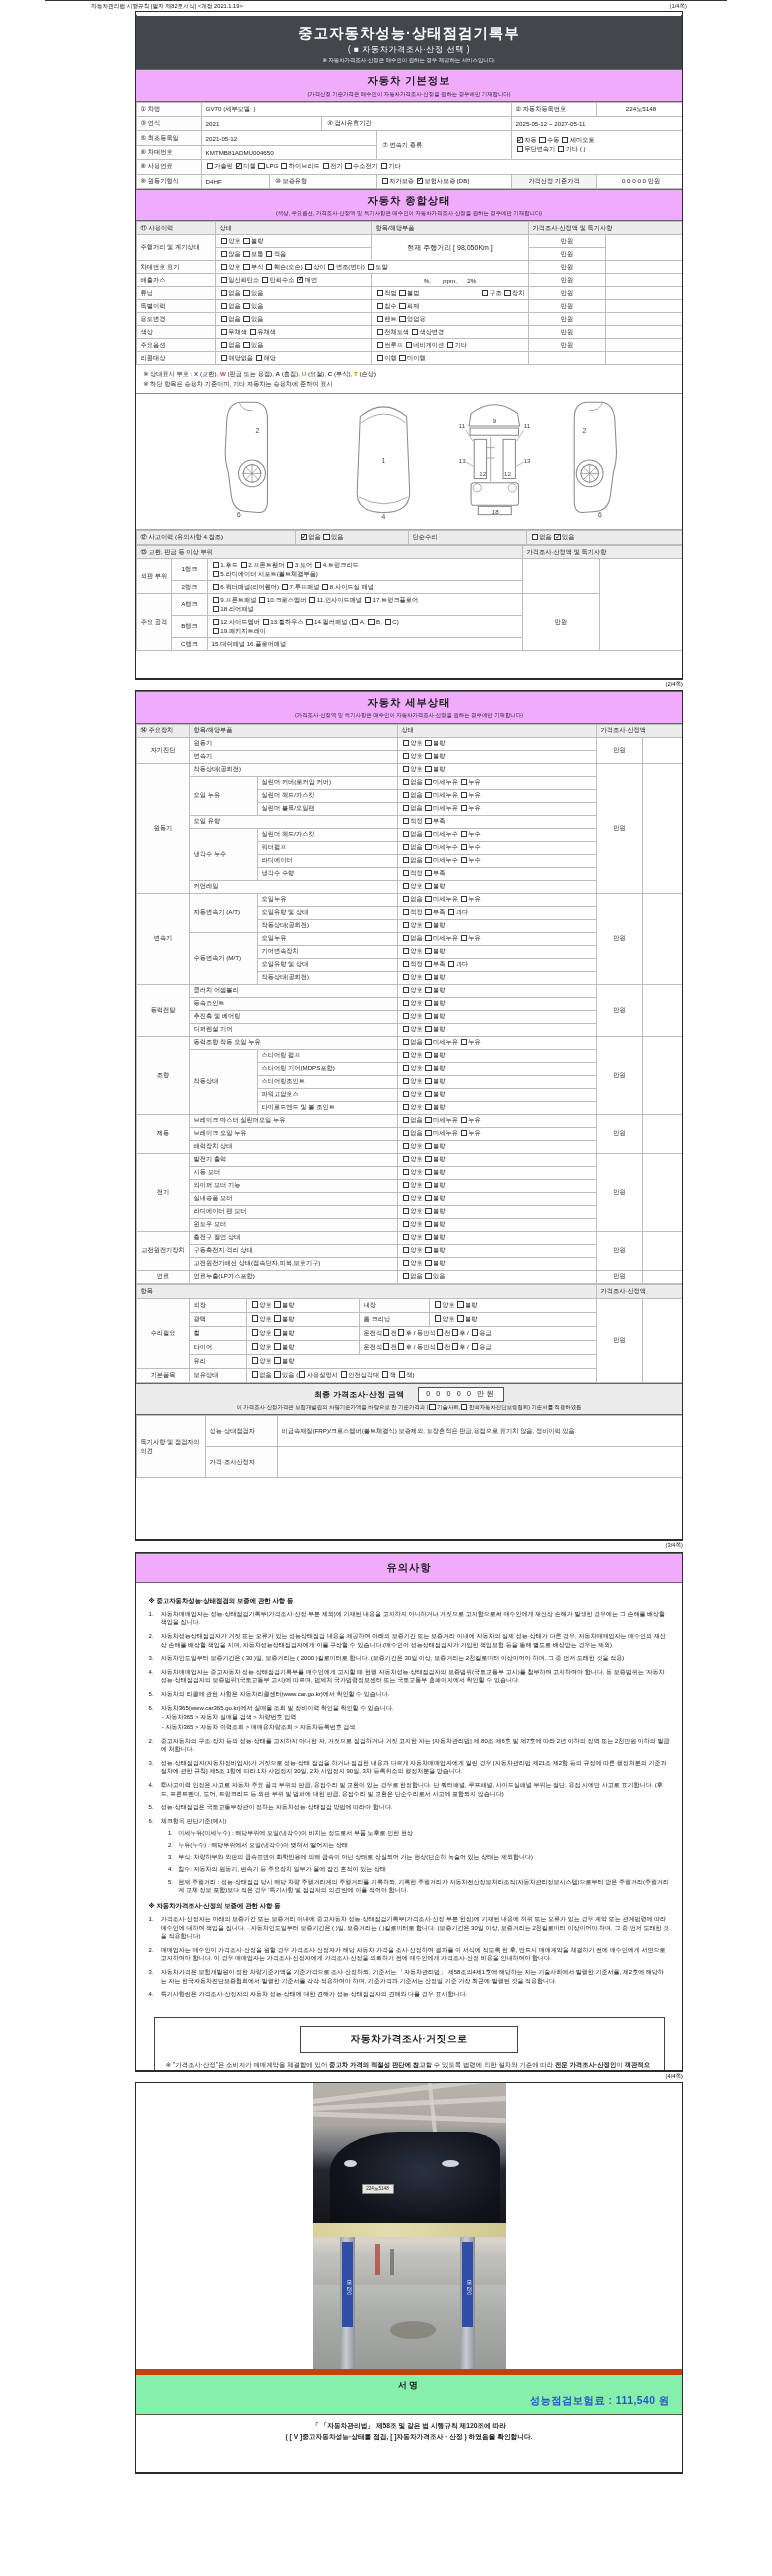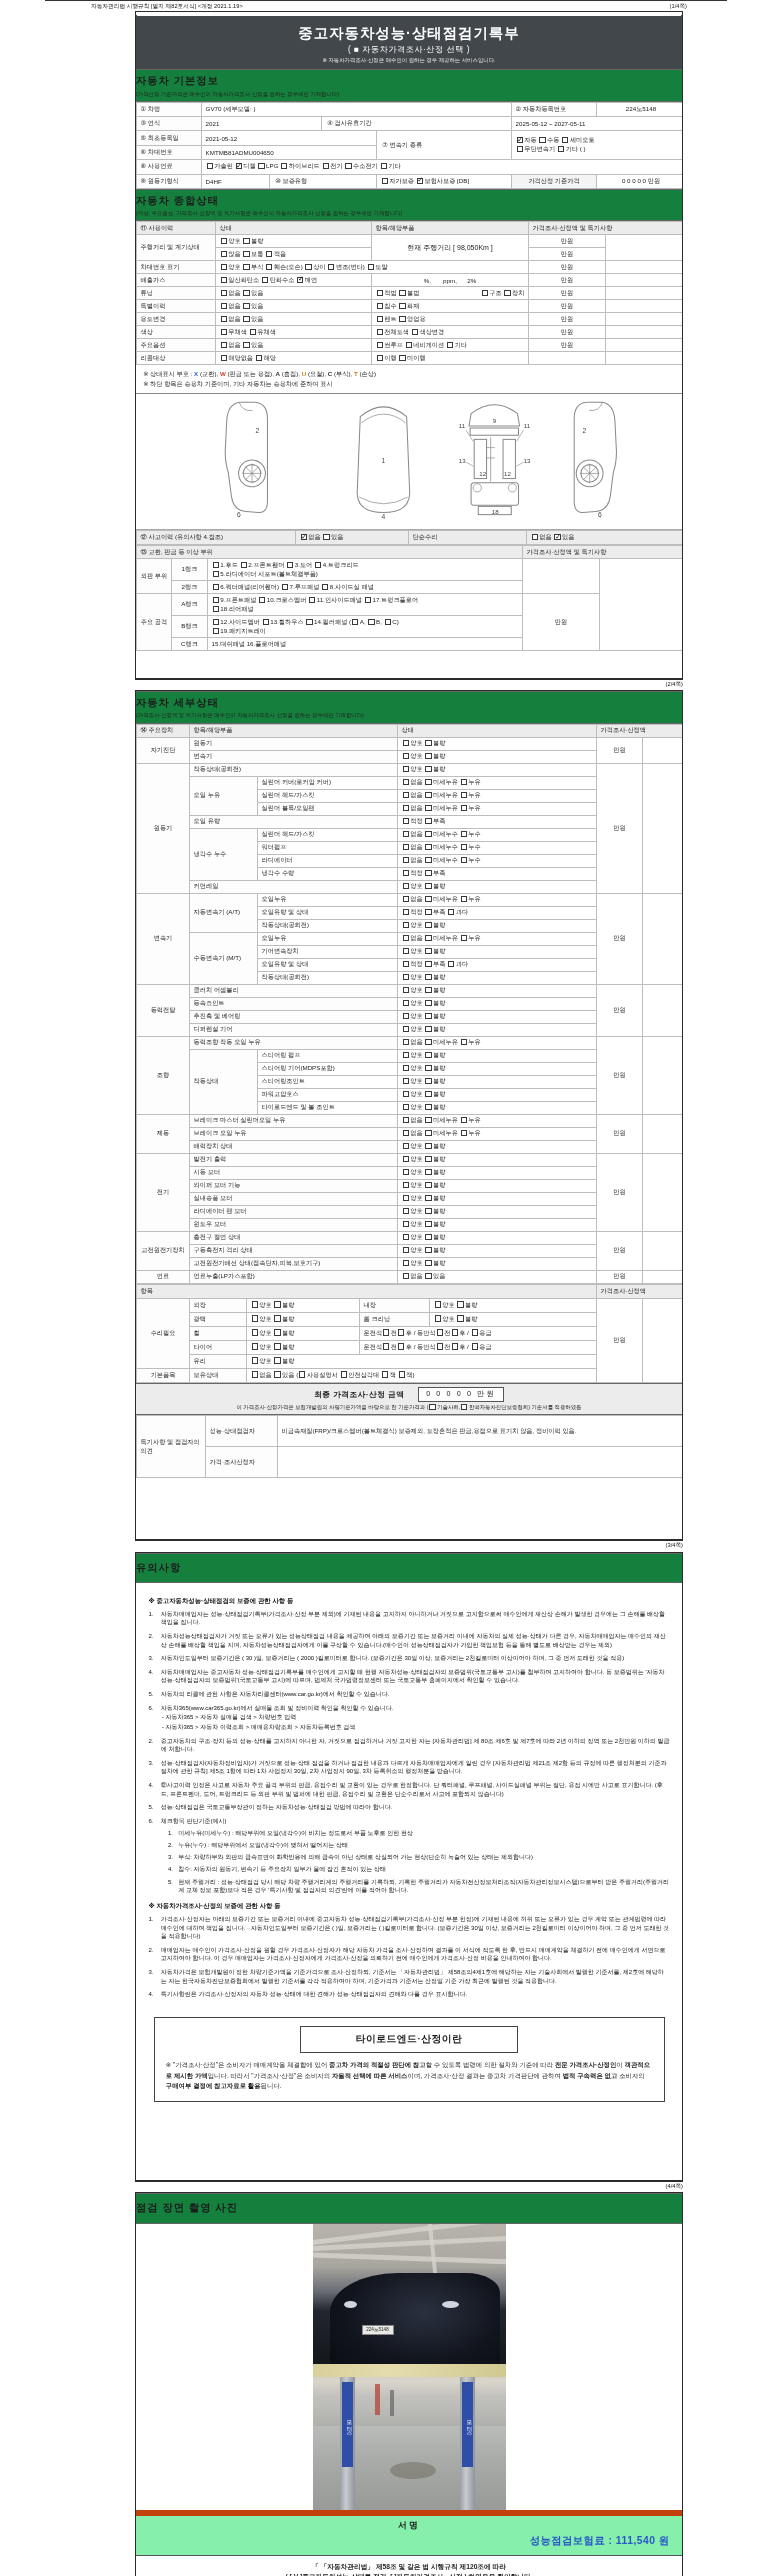--- a/index.html
+++ b/index.html
@@ -19,7 +19,7 @@
   .dark .dnote{text-align:center;font-size:5.4px;margin-top:2.6px;color:#e8e8e8}
   .dark .docno{font-size:7.2px;font-weight:bold;padding:5.2px 0 0 7.2px;letter-spacing:0.5px}
   
-  .band{background:#15803d;border-top:0.5px solid #666;border-bottom:0.5px solid #666;text-align:left;padding:4.1px 0 3.1px}
+  .band{background:#f0abfc;border-top:0.5px solid #666;border-bottom:0.5px solid #666;text-align:center;padding:4.1px 0 3.1px}
   .band h2{margin:0;font-size:10.3px;font-weight:bold;letter-spacing:1px}
   .band .sub{font-size:5.4px;margin-top:2.1px;color:#222}
   

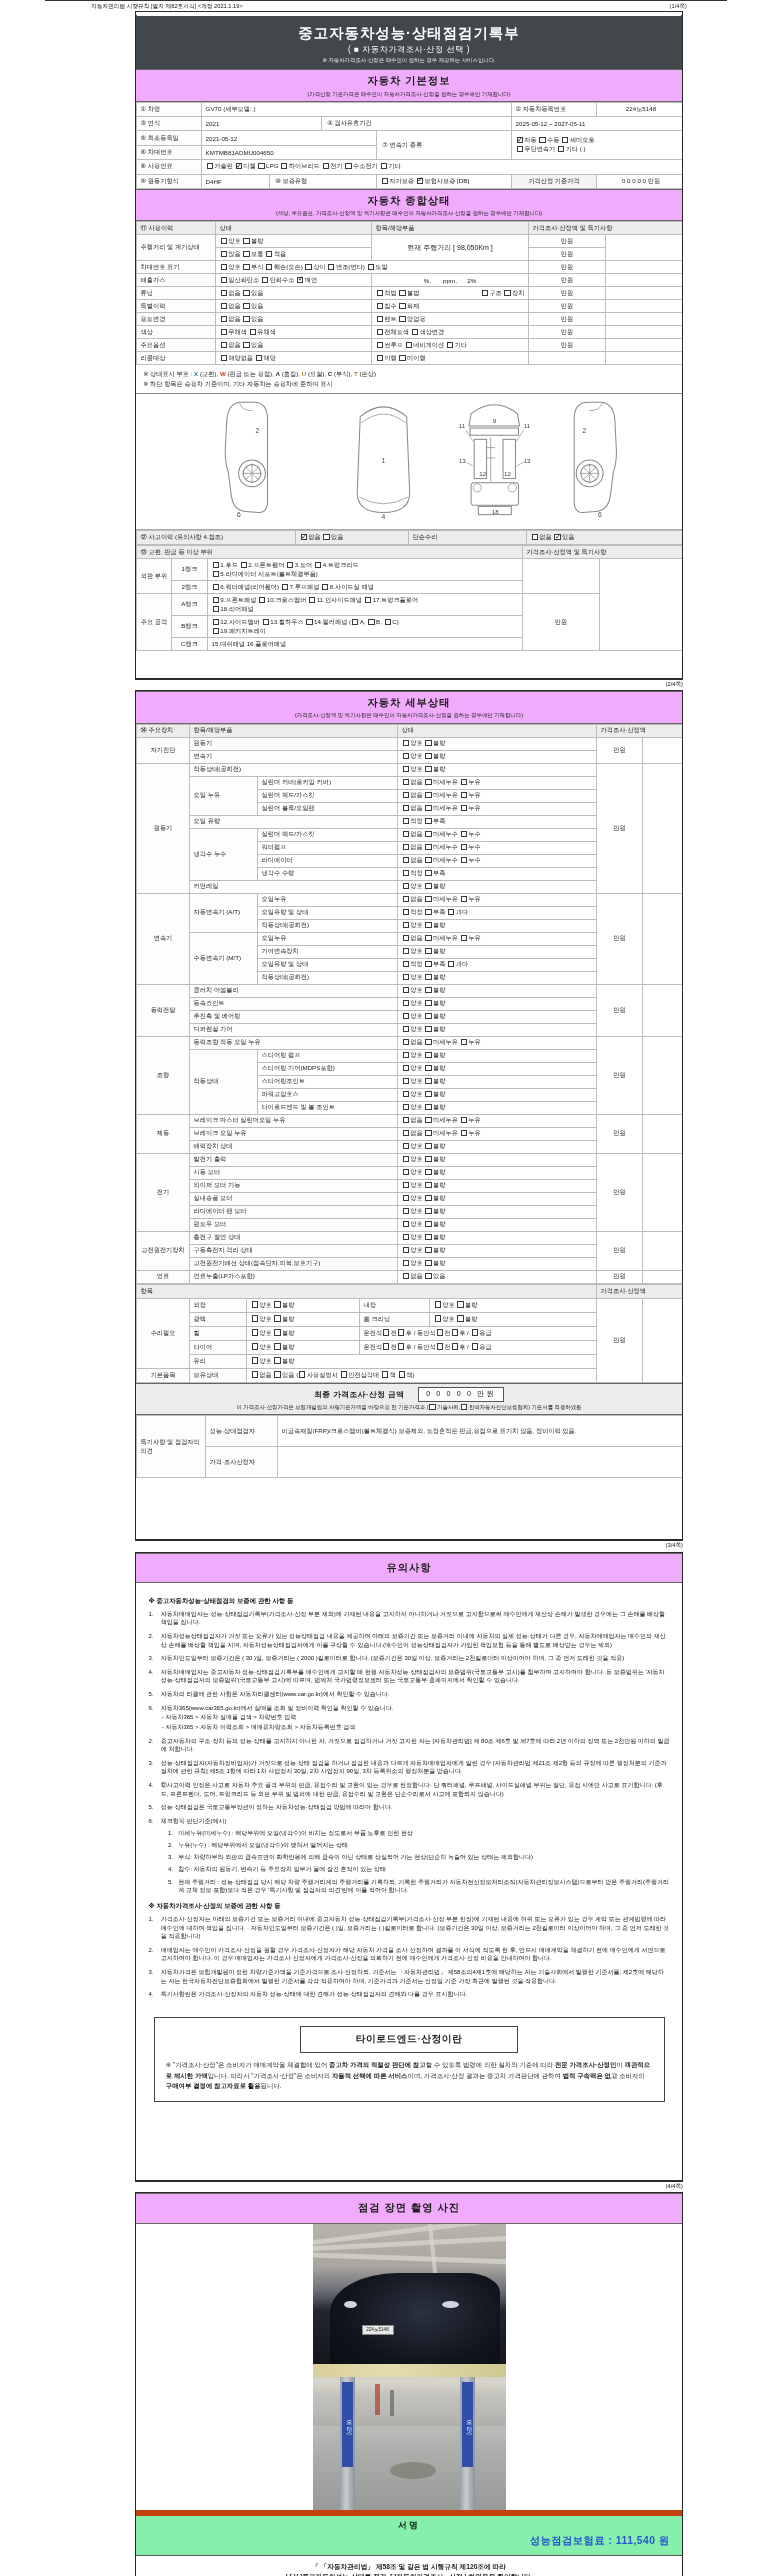--- a/index.html
+++ b/index.html
@@ -685,7 +685,7 @@
 
   <div class="pgmark">(3/4쪽)</div>
 
-  <div class="bigbox" id="box3" style="height:630px;overflow:hidden">
+  <div class="bigbox" id="box3" style="height:520px;overflow:hidden">
     <div class="band" style="padding:7.2px 0">
       <h2>유의사항</h2>
     </div>

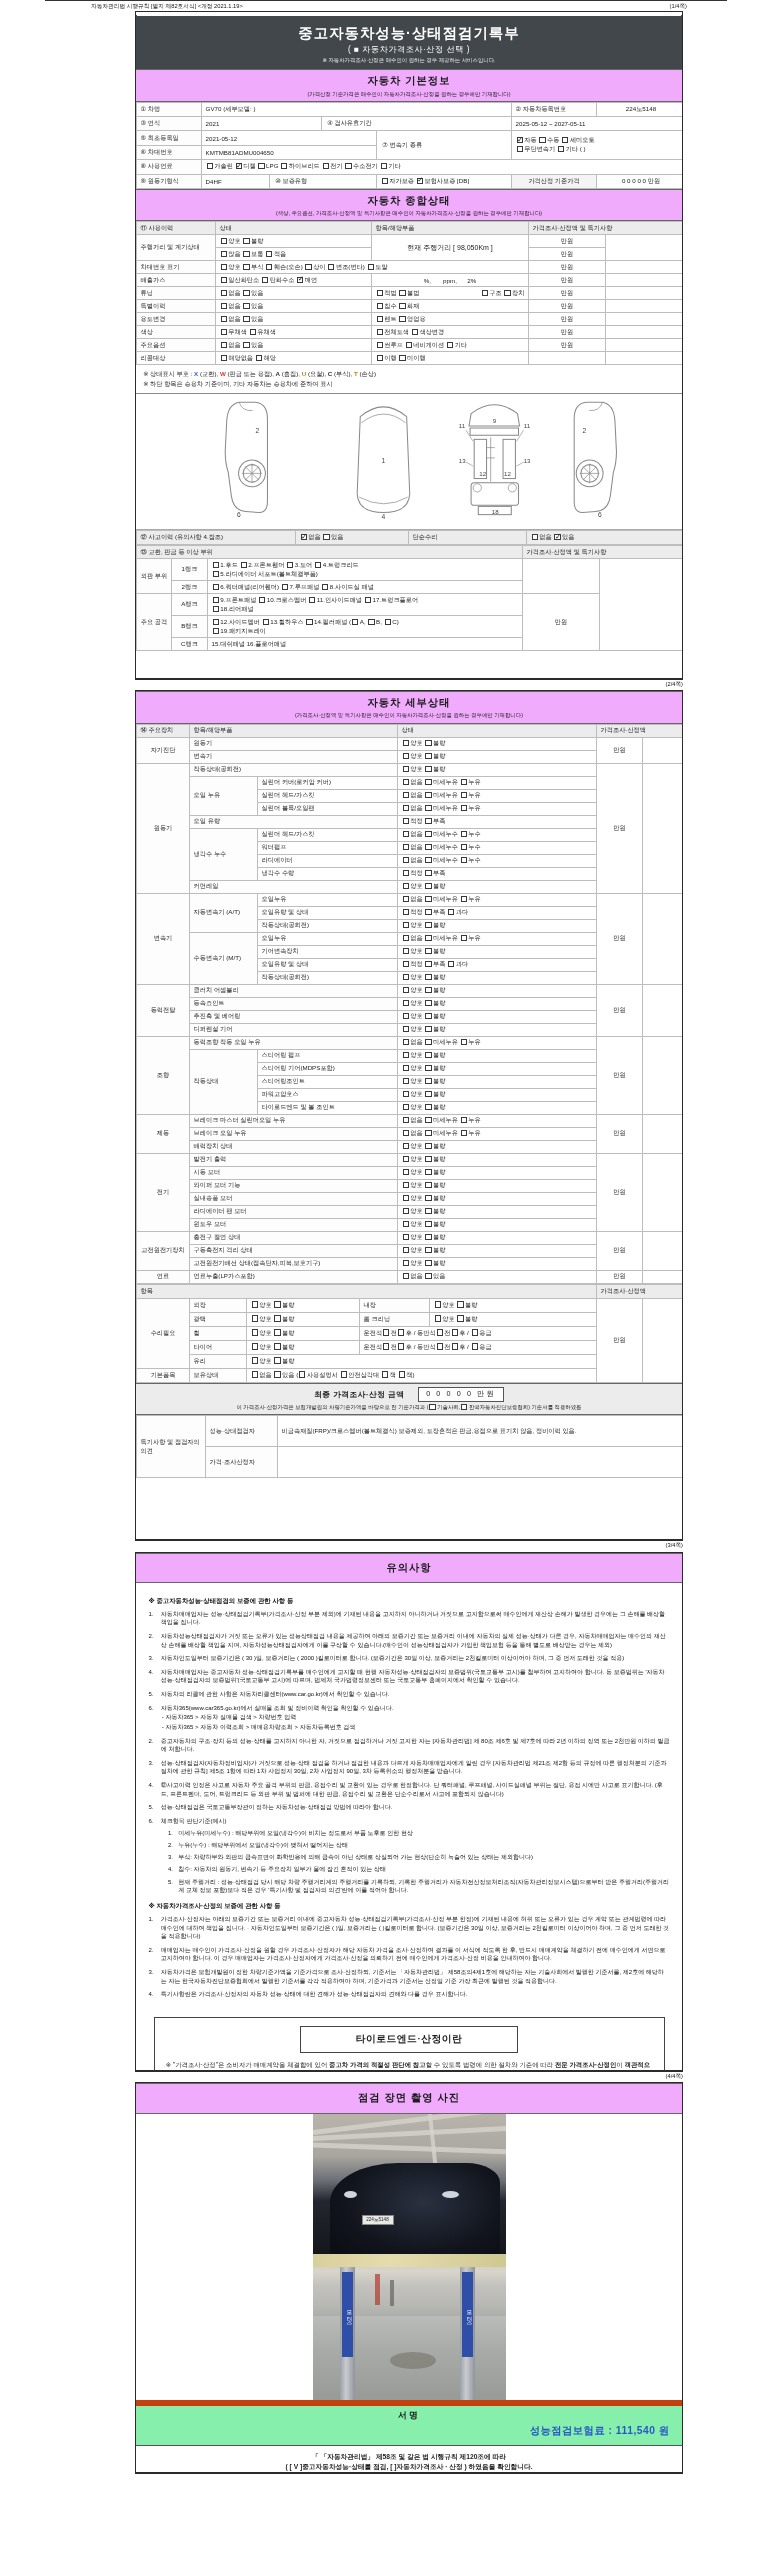--- a/index.html
+++ b/index.html
@@ -769,7 +769,7 @@
         </div>
       </div>
     <div class="innerbox">
-      <div class="ibt">타이로드엔드·산정이란</div>
+      <div class="ibt">자동차가격조사·거짓으로</div>
       <div class="ibtx" id="boxText">※ "가격조사·산정"은 소비자가 매매계약을 체결함에 있어 <b>중고차 가격의 적절성 판단에 참고</b>할 수 있도록 법령에 의한 절차와 기준에 따라 <b>전문 가격조사·산정인</b>이 <b>객관적으로 제시한 가액</b>입니다. 따라서 "가격조사·산정"은 소비자의 <b>자율적 선택에 따른 서비스</b>이며, 가격조사·산정 결과는 중고차 가격판단에 관하여 <b>법적 구속력은 없고</b> 소비자의 <b>구매여부 결정에 참고자료로 활용</b>됩니다.</div>
     </div>
   </div>

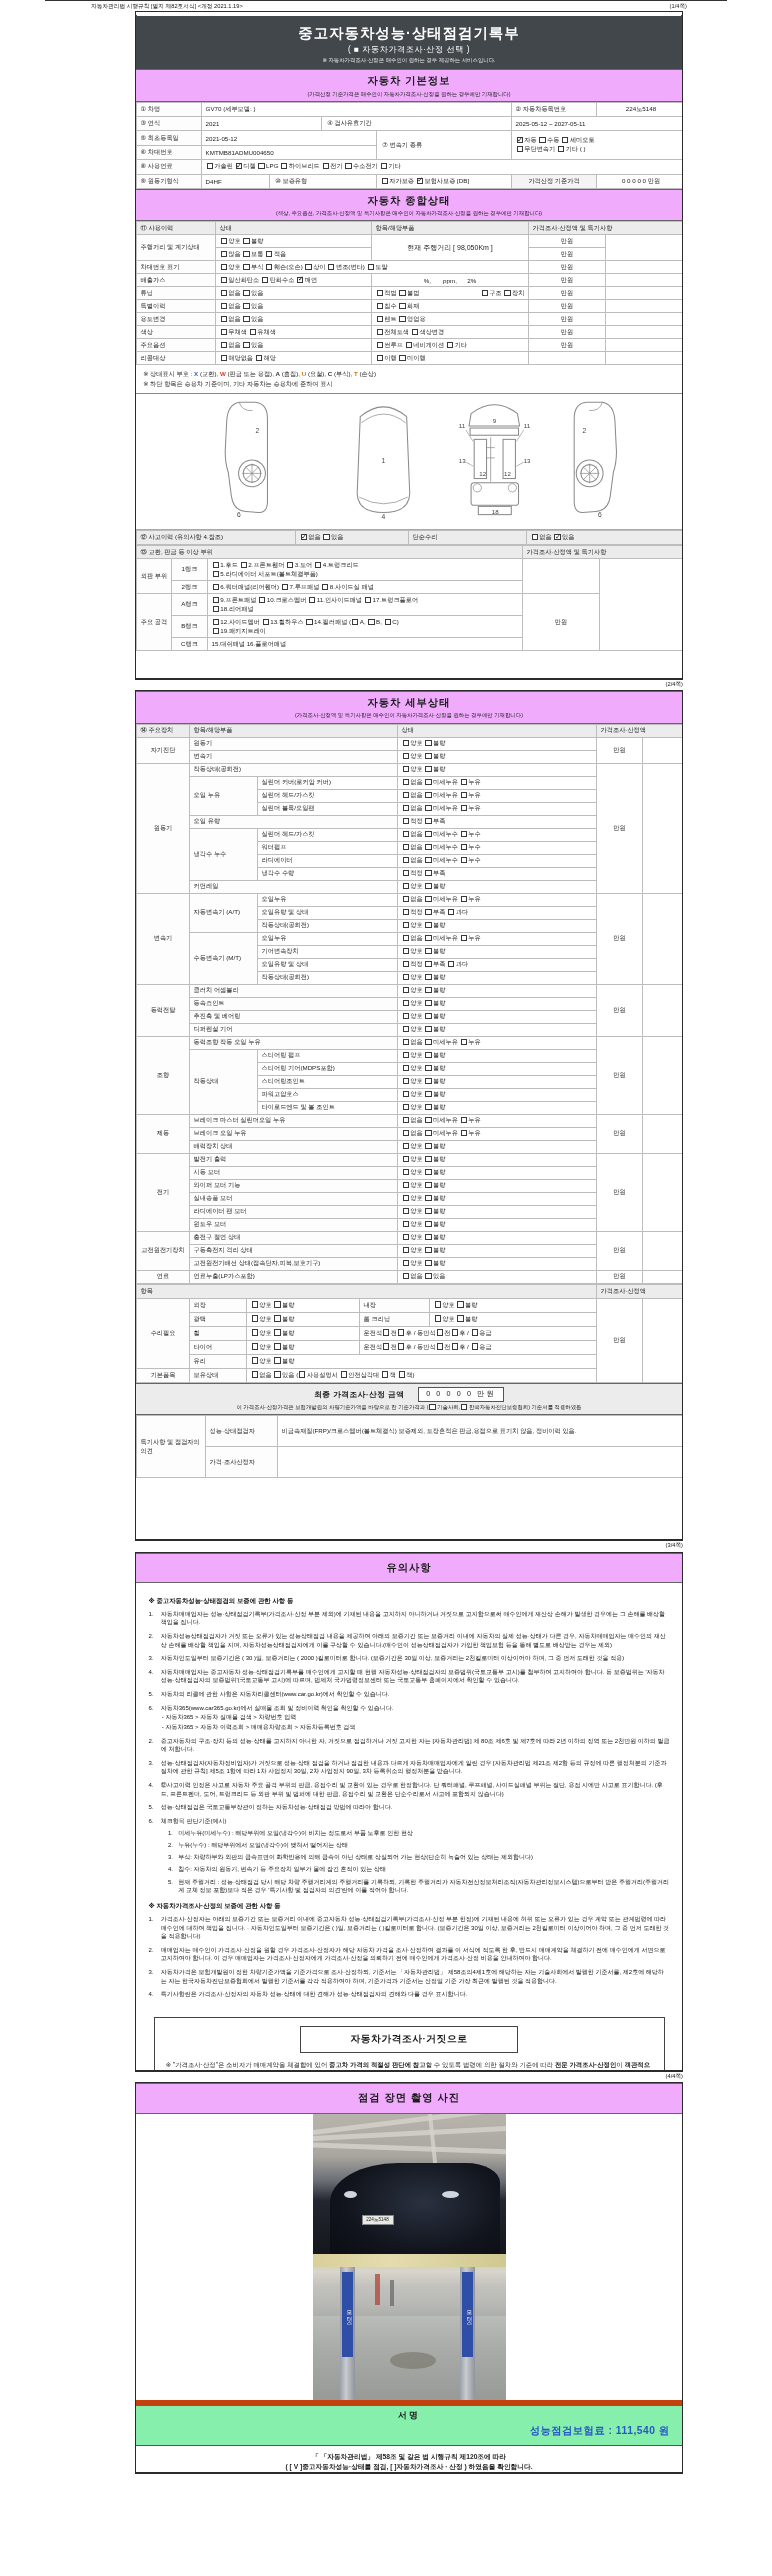--- a/index.html
+++ b/index.html
@@ -777,9 +777,6 @@
   <div class="pgmark">(4/4쪽)</div>
 
   <div class="bigbox" id="box4" style="height:392px;overflow:hidden">
-    <div class="band" style="padding:7.2px 0">
-      <h2>점검 장면 촬영 사진</h2>
-    </div>
     <div class="photoarea">
       <div class="photo ph1">
         <div class="beam" style="top:4.1px;left:-10.3px;transform:rotate(-7deg)"></div>

